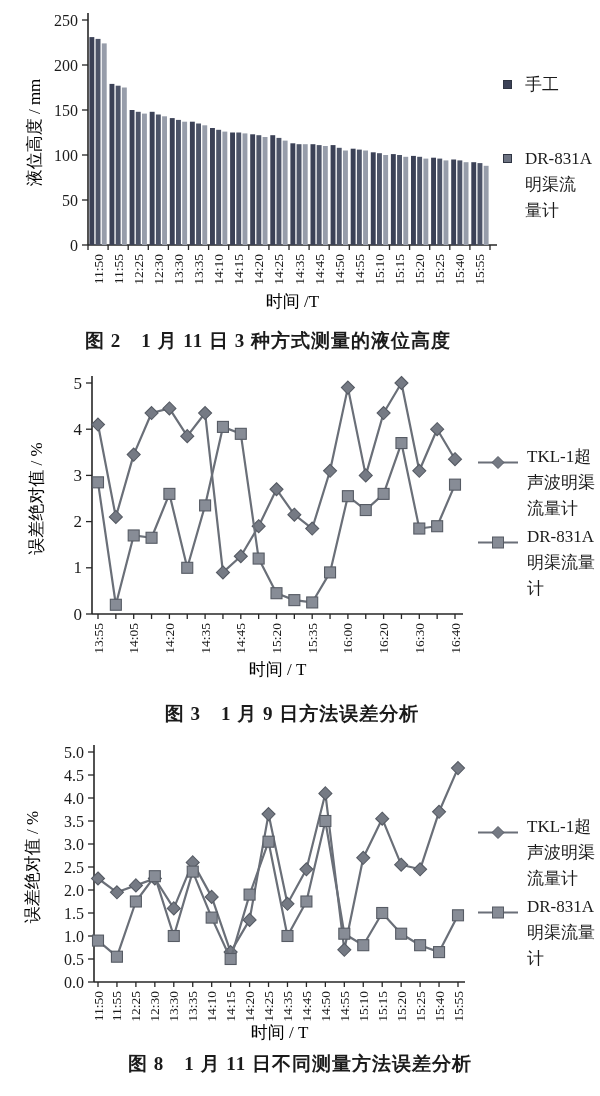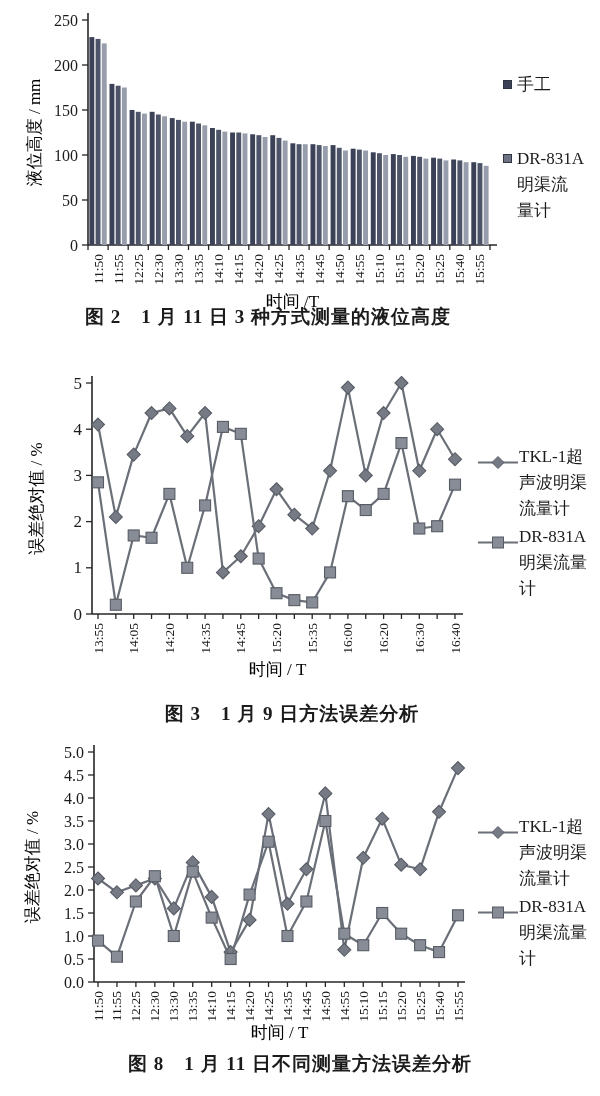--- a/index.html
+++ b/index.html
@@ -22,7 +22,7 @@
   #fig4-caption{top:313px;}
   .legend{
     position:absolute;display:flex;align-items:flex-start;
-    font-size:17px;line-height:26px;
+    font-size:17px;line-height:26px;gap:8px;
   }
   .lg-label{white-space:pre-line;}
   .lg-sq{

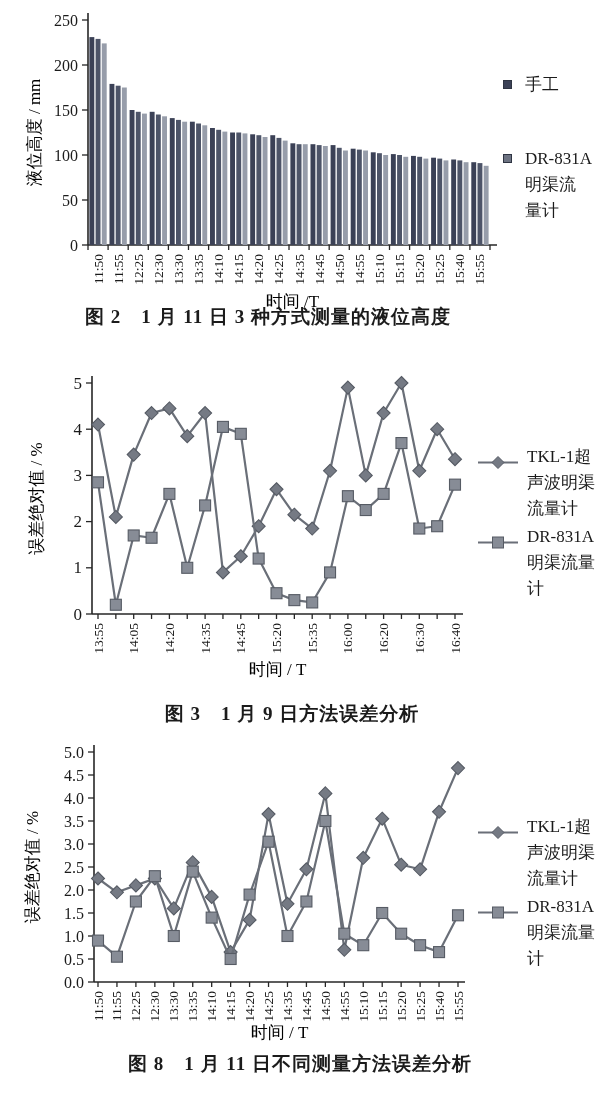--- a/index.html
+++ b/index.html
@@ -17,7 +17,7 @@
     position:absolute;left:0;width:600px;text-align:center;
     font-size:19px;font-weight:700;letter-spacing:1px;white-space:nowrap;
   }
-  #fig2-caption{top:304px;padding-right:64px;box-sizing:border-box;}
+  #fig2-caption{top:328px;padding-right:64px;box-sizing:border-box;}
   #fig3-caption{top:353px;padding-right:16px;box-sizing:border-box;}
   #fig4-caption{top:313px;}
   .legend{

